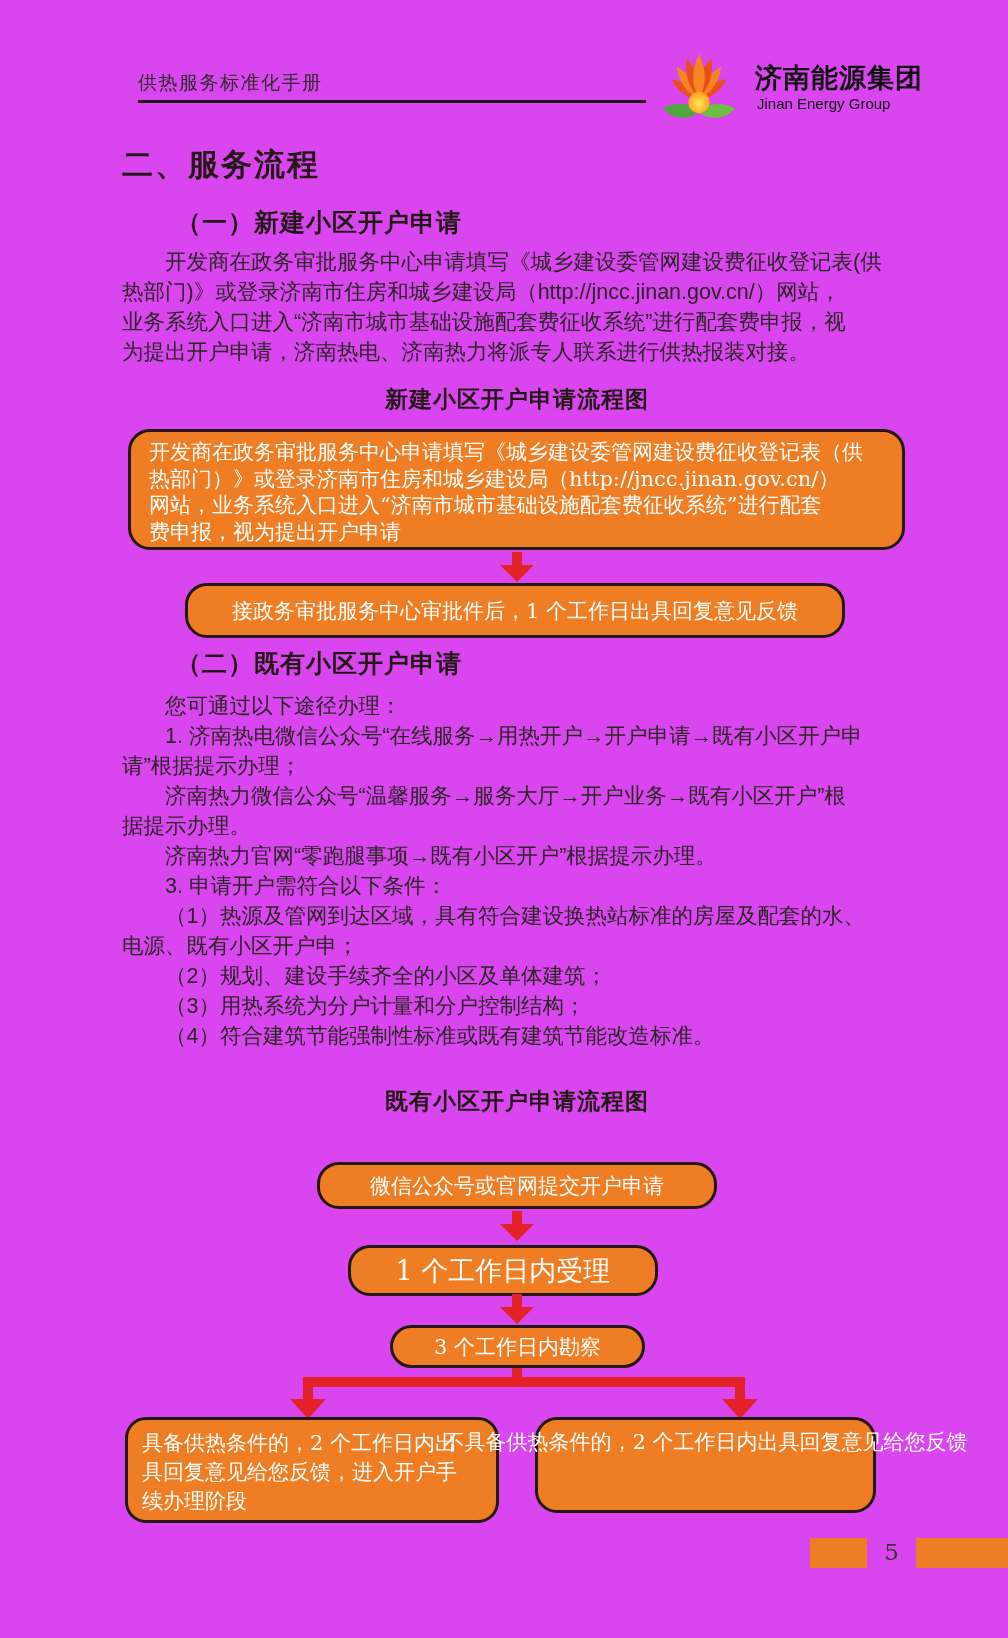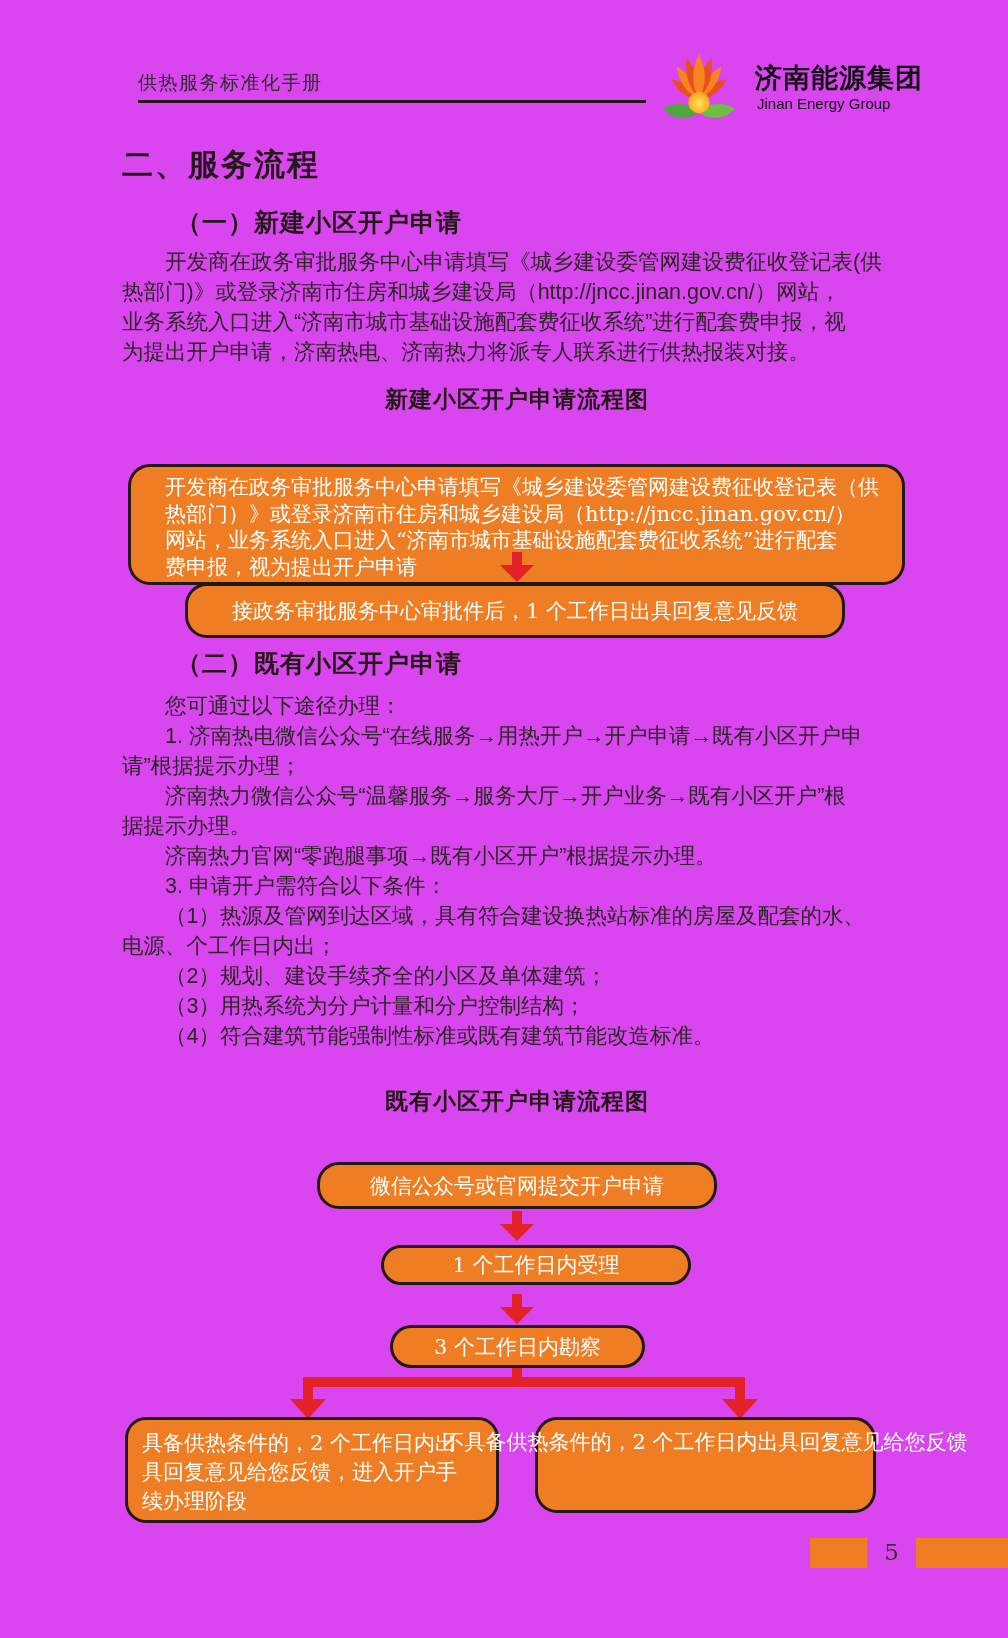--- a/index.html
+++ b/index.html
@@ -38,7 +38,7 @@
     font-family:"DejaVu Serif",serif;
   }
   .obox .tl{white-space:nowrap;}
-  #flow1-box1{left:128px;top:429px;width:777px;height:121px;padding:7px 34px;font-size:21px;line-height:26.6px;margin-top:35px;}
+  #flow1-box1{left:128px;top:429px;width:777px;height:121px;padding:7px 18px;font-size:21px;line-height:26.6px;}
   #flow1-box2{left:185px;top:583px;width:660px;height:55px;font-size:21px;}
   .obox.center{display:flex;align-items:center;justify-content:center;text-align:center;}
   #flow2-box1{left:317px;top:1162px;width:400px;height:47px;font-size:21px;}

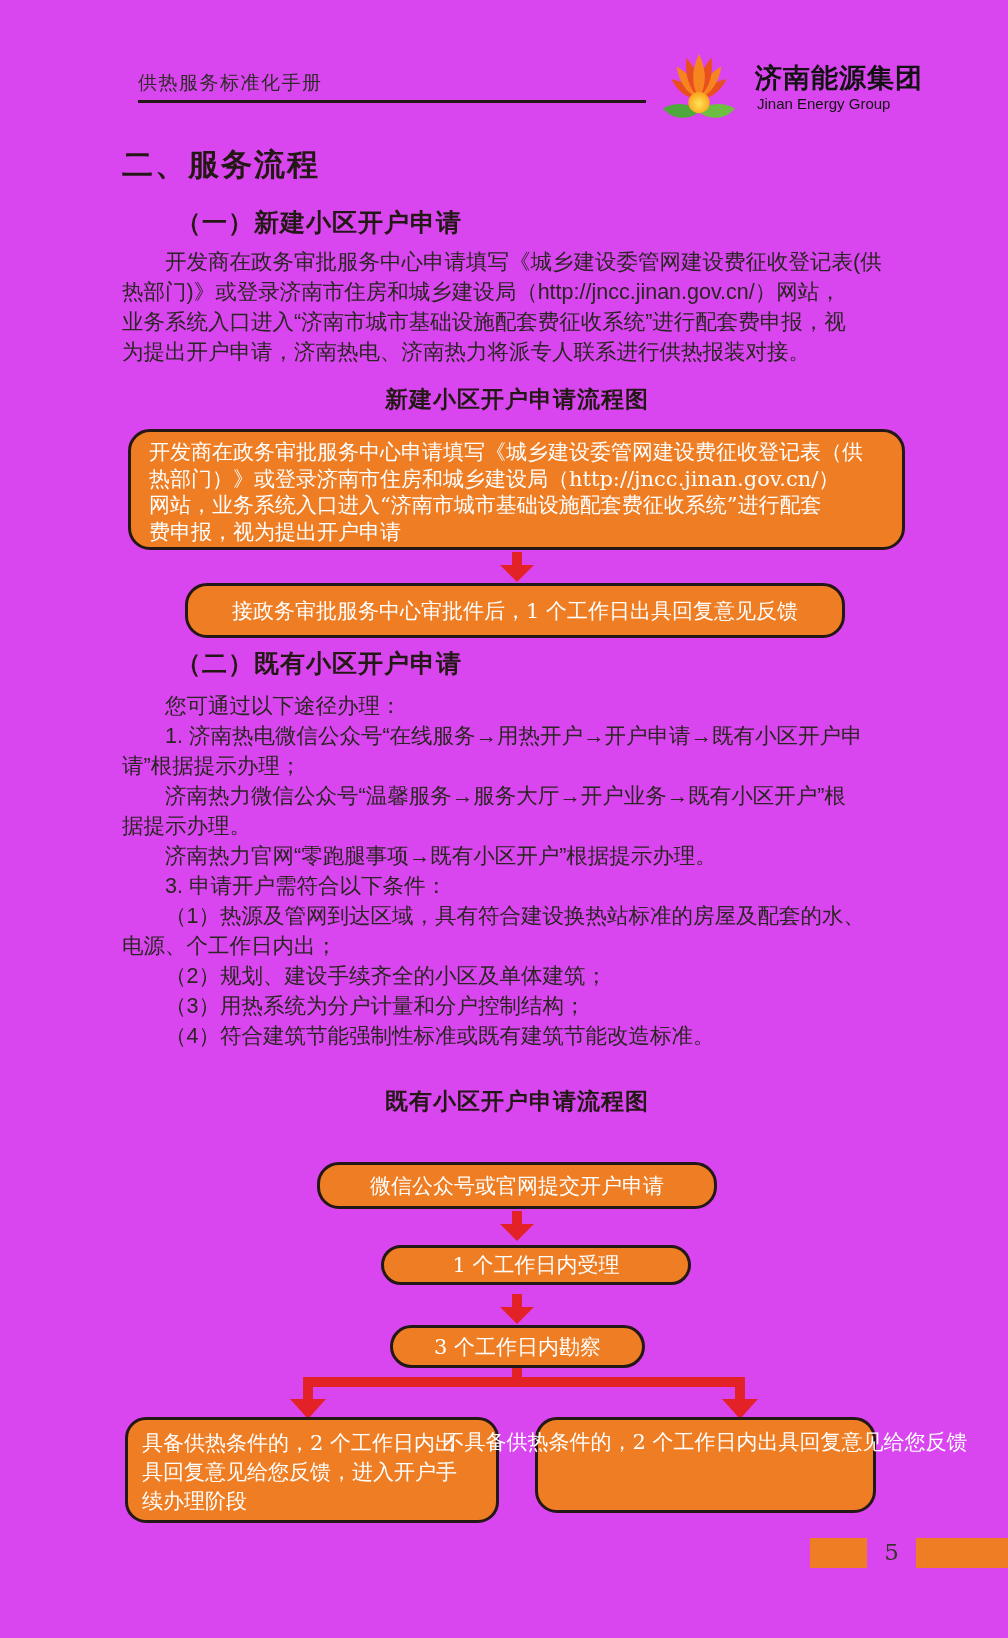--- a/index.html
+++ b/index.html
@@ -142,7 +142,7 @@
       <div class="tl">　　济南热力官网“零跑腿事项→既有小区开户”根据提示办理。</div>
       <div class="tl">　　3. 申请开户需符合以下条件：</div>
       <div class="tl">　　（1）热源及管网到达区域，具有符合建设换热站标准的房屋及配套的水、</div>
-      <div class="tl">电源、个工作日内出；</div>
+      <div class="tl">电源、既有小区开户申；</div>
       <div class="tl">　　（2）规划、建设手续齐全的小区及单体建筑；</div>
       <div class="tl">　　（3）用热系统为分户计量和分户控制结构；</div>
       <div class="tl">　　（4）符合建筑节能强制性标准或既有建筑节能改造标准。</div>

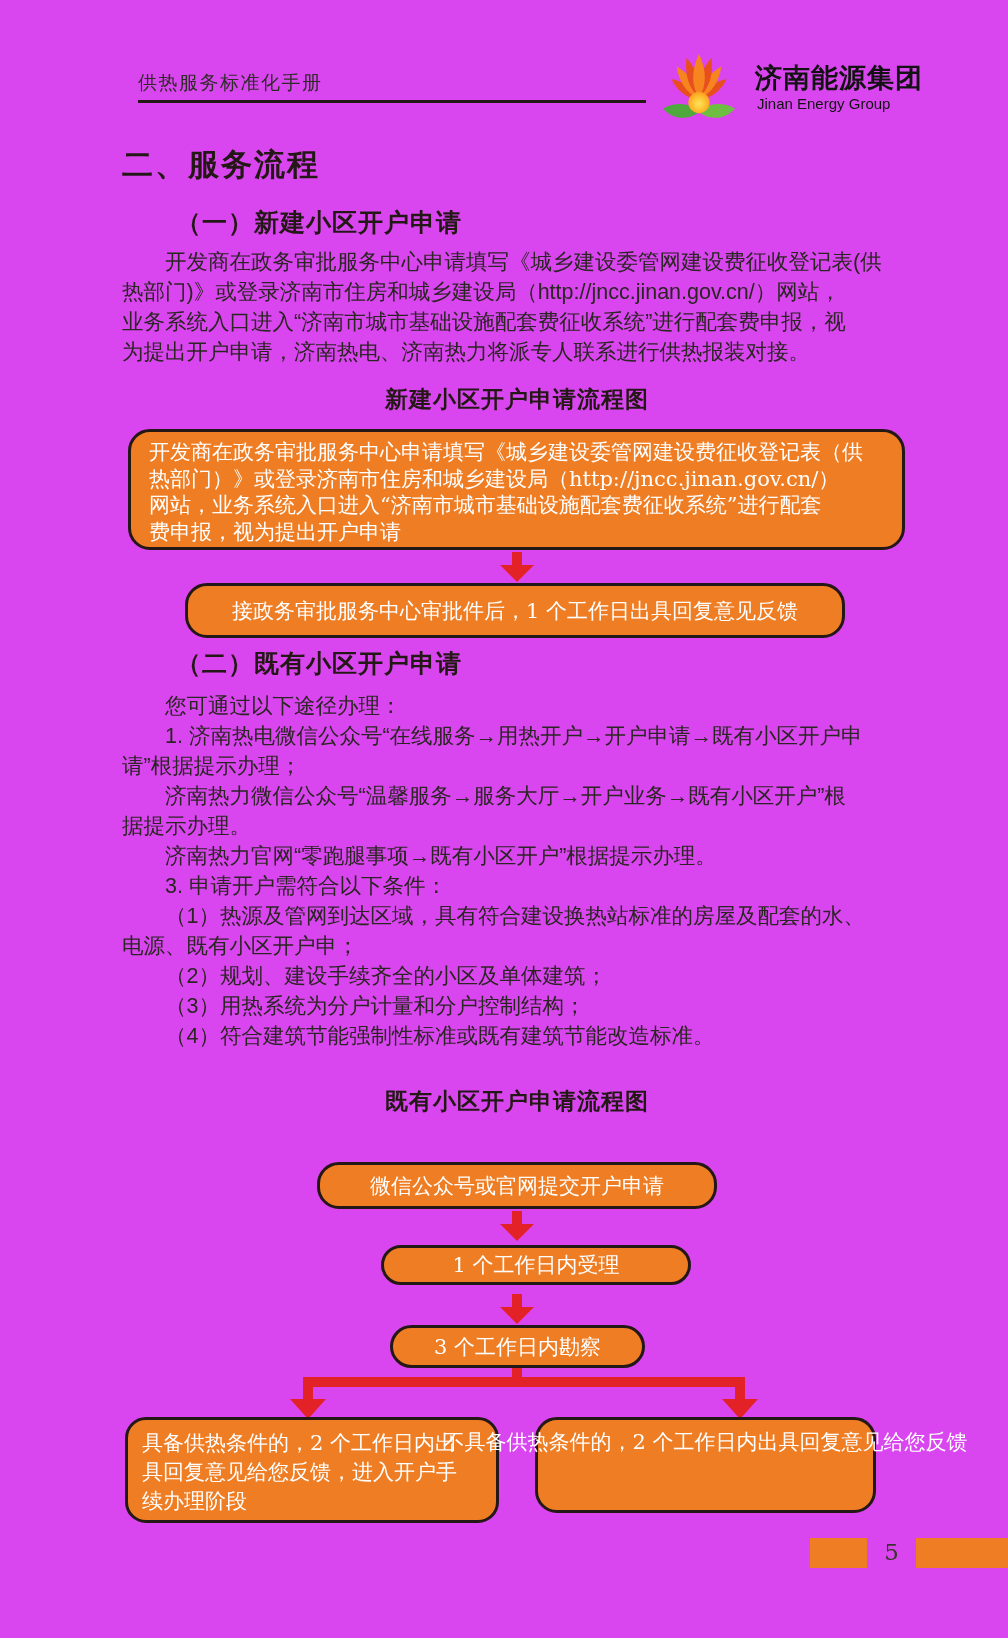--- a/index.html
+++ b/index.html
@@ -42,7 +42,7 @@
   #flow1-box2{left:185px;top:583px;width:660px;height:55px;font-size:21px;}
   .obox.center{display:flex;align-items:center;justify-content:center;text-align:center;}
   #flow2-box1{left:317px;top:1162px;width:400px;height:47px;font-size:21px;}
-  #flow2-box2{left:381px;top:1245px;width:310px;height:40px;font-size:21px;}
+  #flow2-box2{left:348px;top:1245px;width:310px;height:51px;font-size:27px;}
   #flow2-box3{left:390px;top:1325px;width:255px;height:43px;font-size:21px;}
   #flow2-left{left:125px;top:1417px;width:374px;height:106px;padding:9px 14px;font-size:21px;line-height:29px;border-radius:21px;}
   #flow2-right{left:535px;top:1417px;width:341px;height:96px;padding:8px 16px;font-size:21px;line-height:29px;display:flex;flex-direction:row;justify-content:center;}

